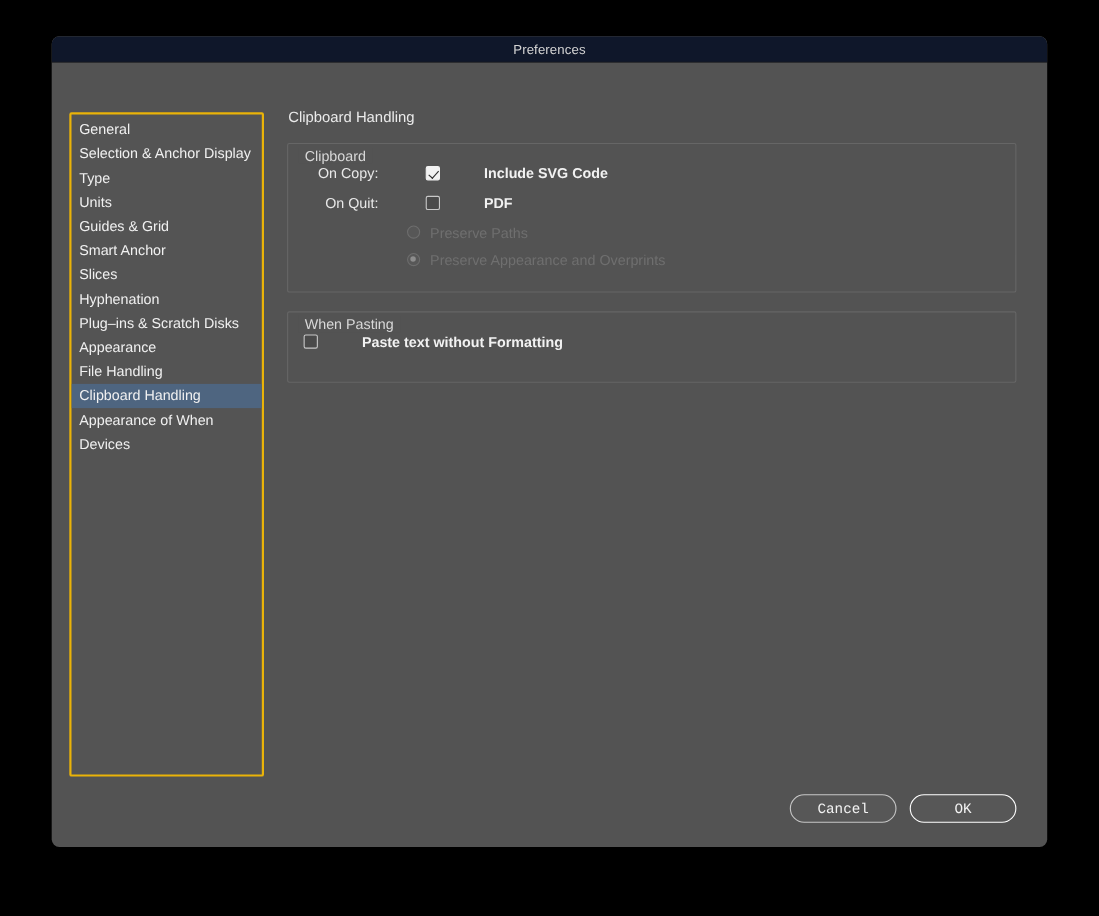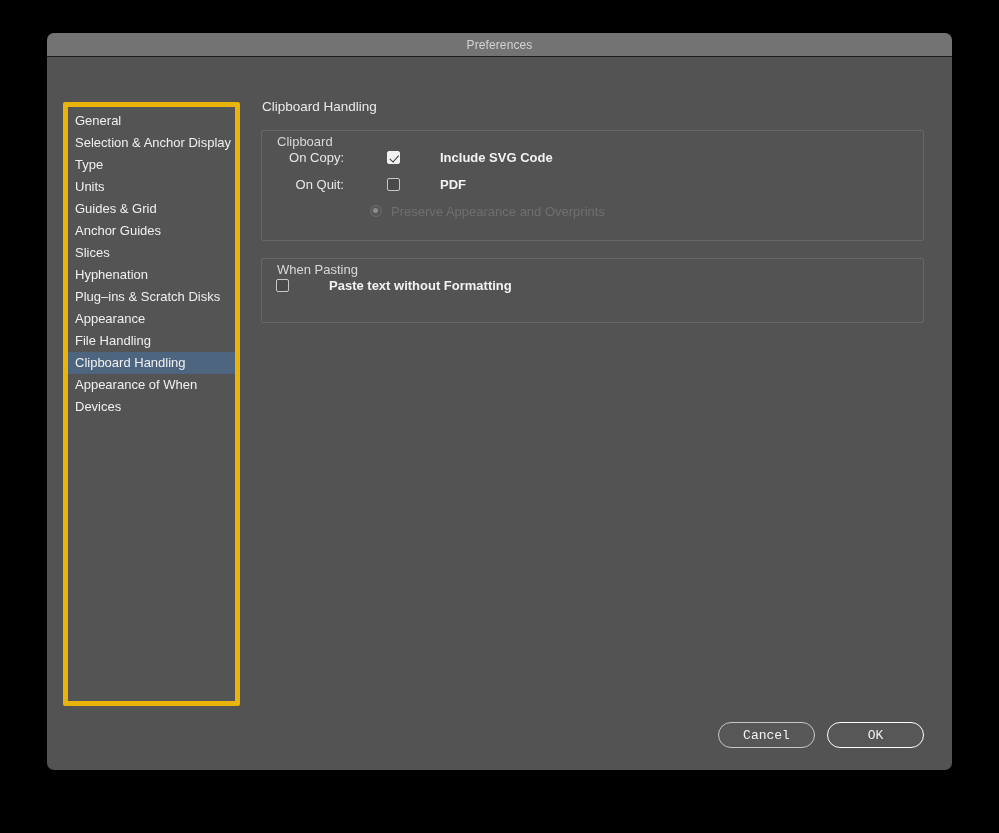--- a/index.html
+++ b/index.html
@@ -30,7 +30,7 @@
 
   #titlebar {
     height: 23px;
-    background: #737373;
+    background: #0f172a;
     border-bottom: 1px solid #1b1b1b;
     display: flex;
     align-items: center;

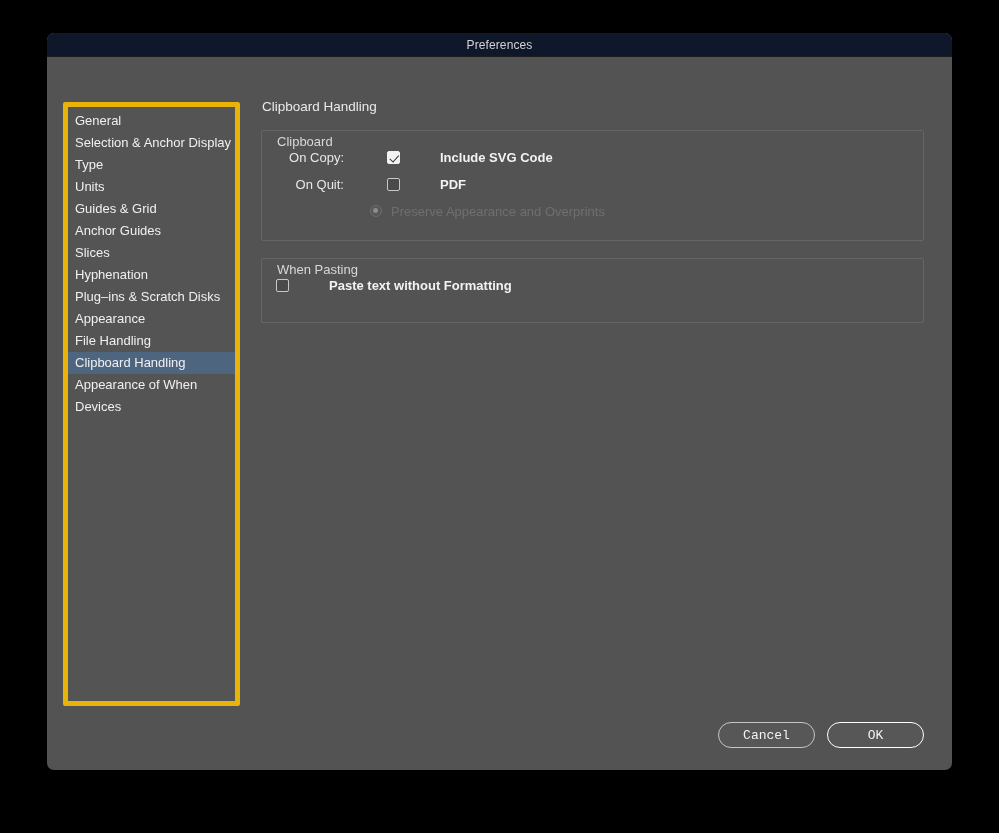--- a/index.html
+++ b/index.html
@@ -58,7 +58,7 @@
     width: 177px;
     height: 604px;
     background: #545454;
-    border: 5px solid #eab308;
+    border: 2px solid #eab308;
     border-radius: 2px;
     box-sizing: border-box;
     padding-top: 3px;

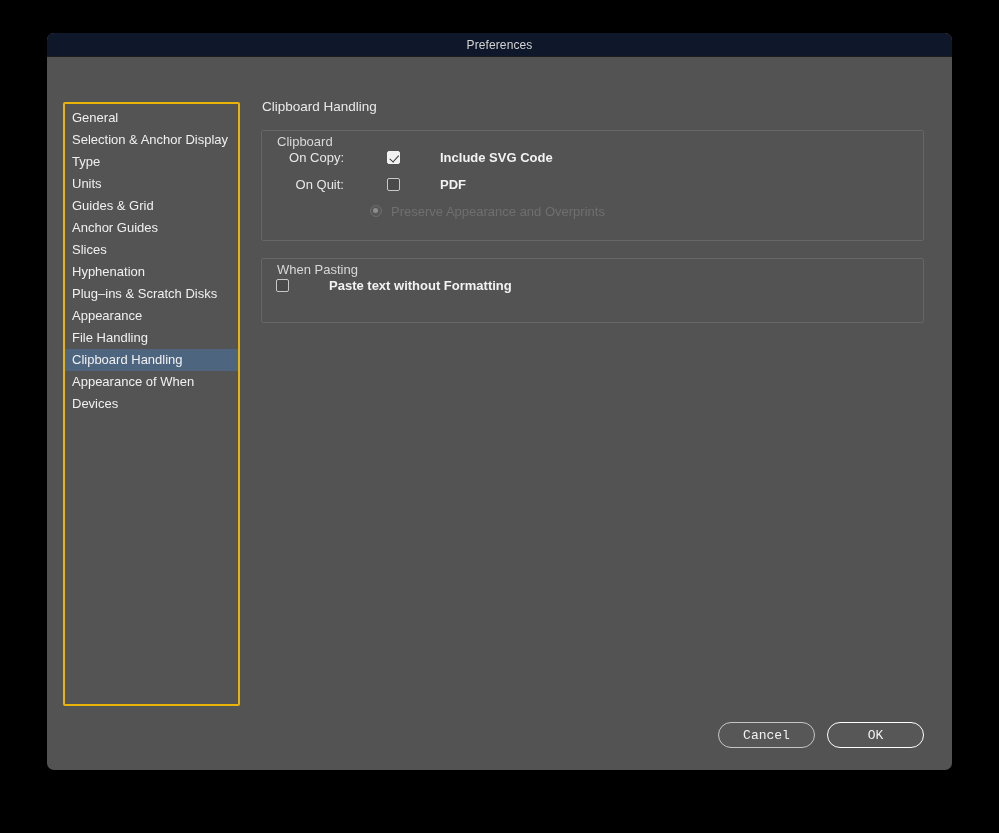--- a/index.html
+++ b/index.html
@@ -277,6 +277,10 @@
         </div>
 
 
+        <div class="radio-row">
+          <span class="rb"></span>
+          <span class="rb-label">Preserve Paths</span>
+        </div>
 
         <div class="radio-row">
           <span class="rb selected"></span>

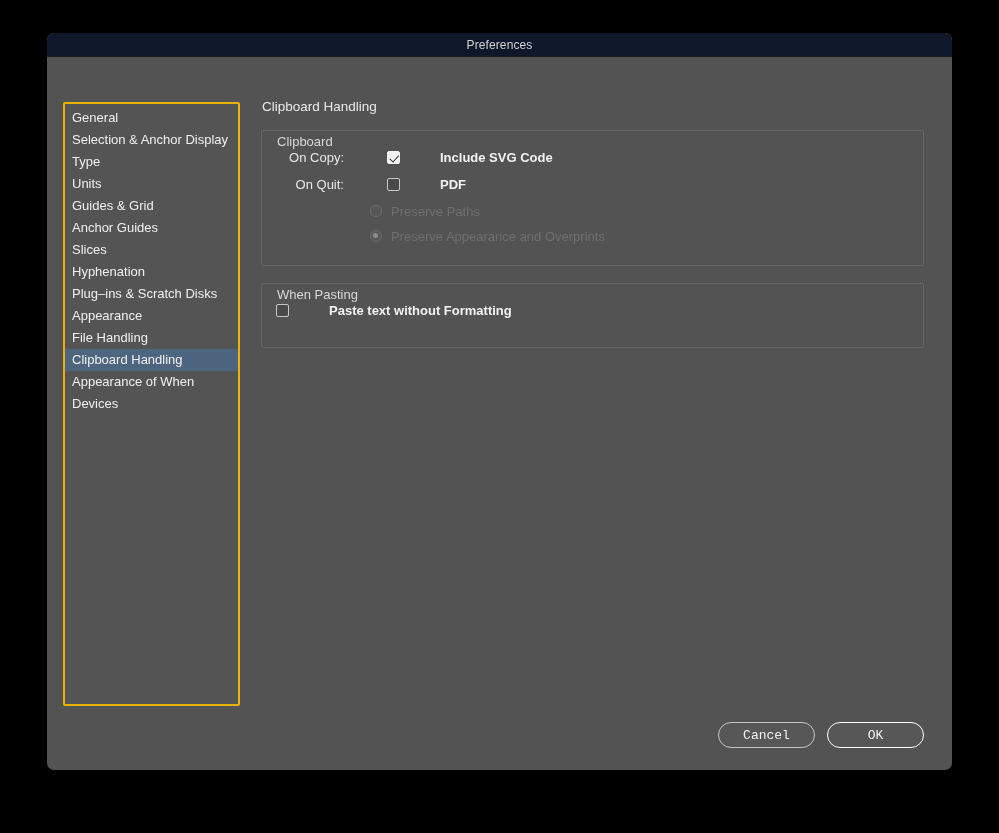--- a/index.html
+++ b/index.html
@@ -246,7 +246,7 @@
       <div class="side-item">Type</div>
       <div class="side-item">Units</div>
       <div class="side-item">Guides &amp; Grid</div>
-      <div class="side-item">Anchor Guides</div>
+      <div class="side-item">Smart Anchor</div>
       <div class="side-item">Slices</div>
       <div class="side-item">Hyphenation</div>
       <div class="side-item">Plug–ins &amp; Scratch Disks</div>

